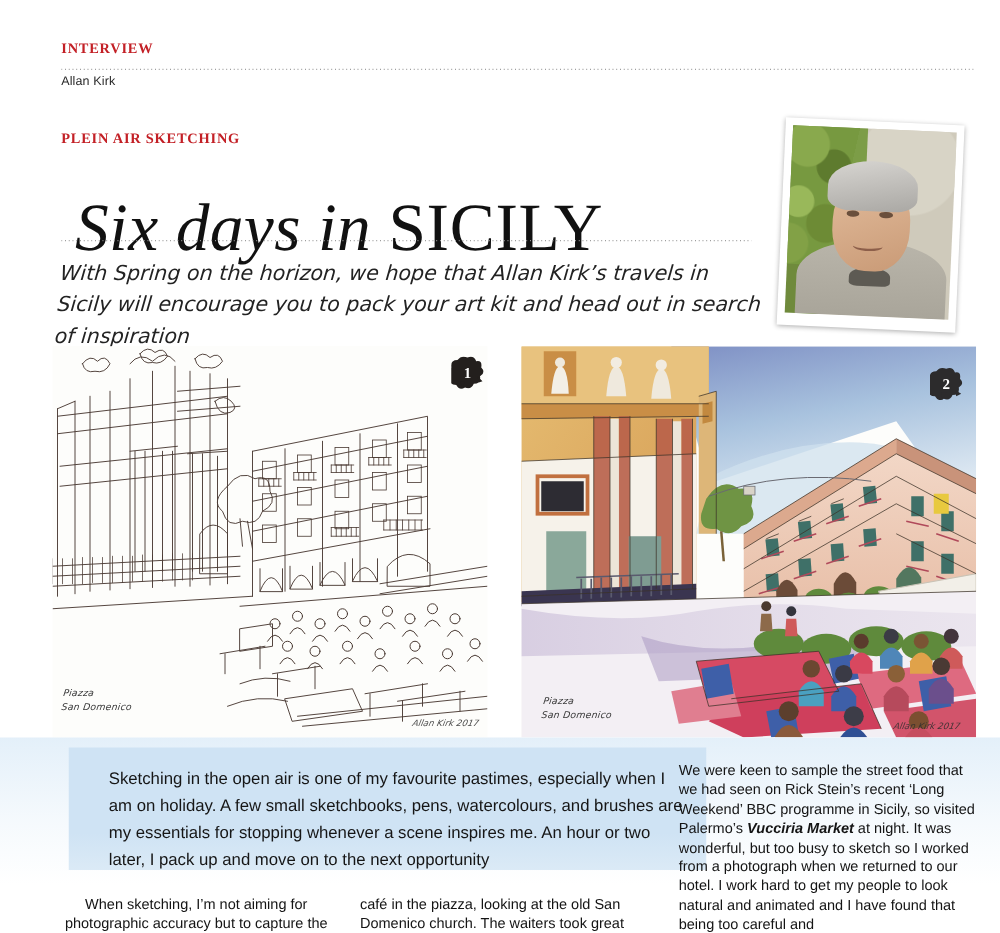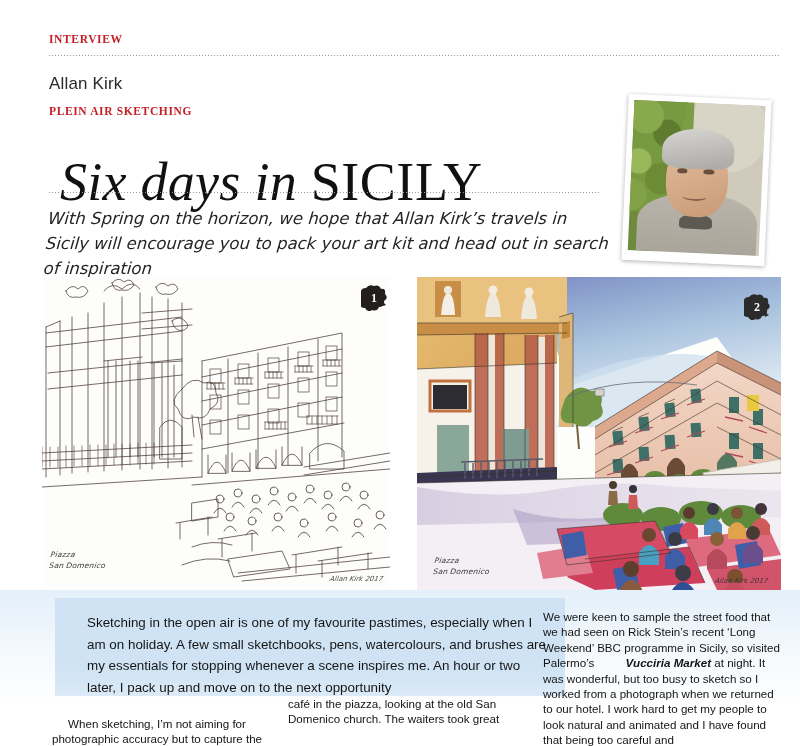--- a/index.html
+++ b/index.html
@@ -26,7 +26,7 @@
   #kicker-plein{left:49px;top:105px;font-size:11.5px;}
 
   .byline{
-    position:absolute;left:49px;top:74px;font-size:17px;color:#2a2a2a;
+    position:absolute;left:49px;top:60px;font-size:10px;color:#2a2a2a;
     font-family:"Liberation Sans",sans-serif;letter-spacing:.01em;
   }
 

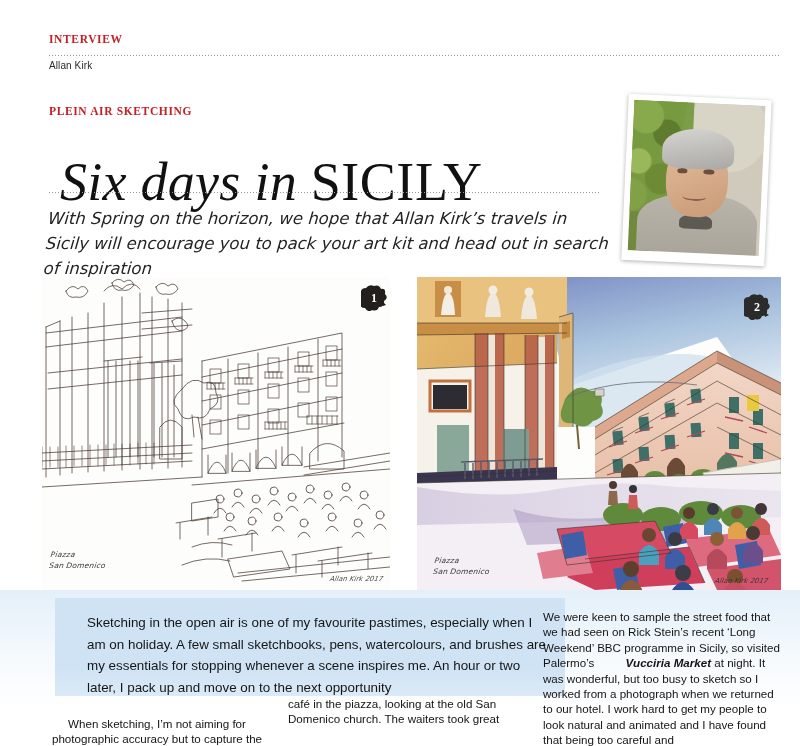--- a/index.html
+++ b/index.html
@@ -150,7 +150,7 @@
   #col-b1{left:42px;top:716px;width:230px;text-align:center;}
   #col-b2{left:288px;top:696px;width:243px;}
   #col-b3{left:543px;top:716px;width:243px;}
-  i.bi{font-style:italic;font-weight:bold;margin-left:28px;}
+  i.bi{font-style:italic;font-weight:bold;}
 </style>
 </head>
 <body>

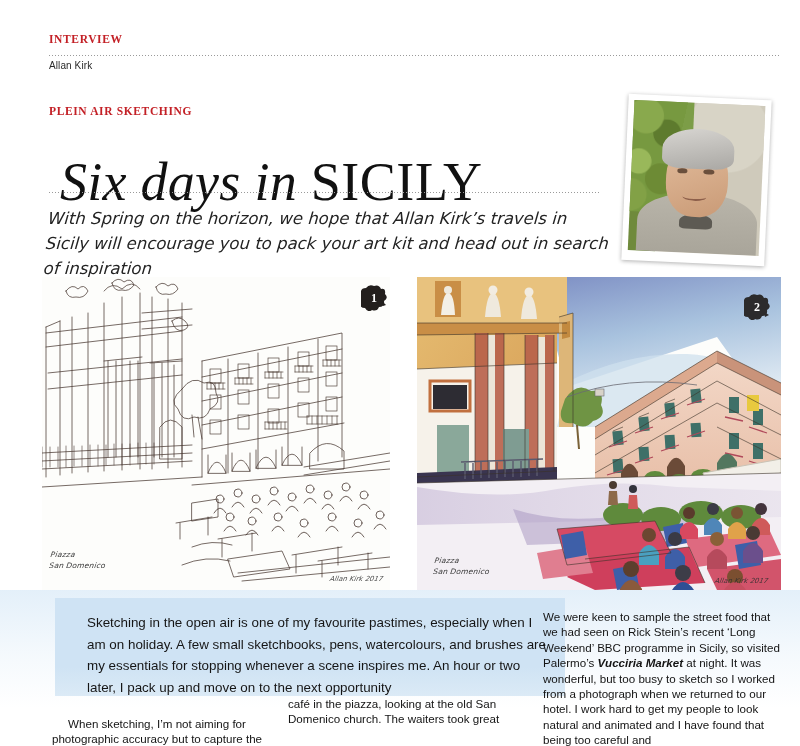--- a/index.html
+++ b/index.html
@@ -148,7 +148,7 @@
   .col p{margin:0;}
   #col-right{left:543px;top:609px;width:243px;}
   #col-b1{left:42px;top:716px;width:230px;text-align:center;}
-  #col-b2{left:288px;top:696px;width:243px;}
+  #col-b2{left:288px;top:716px;width:243px;}
   #col-b3{left:543px;top:716px;width:243px;}
   i.bi{font-style:italic;font-weight:bold;}
 </style>

